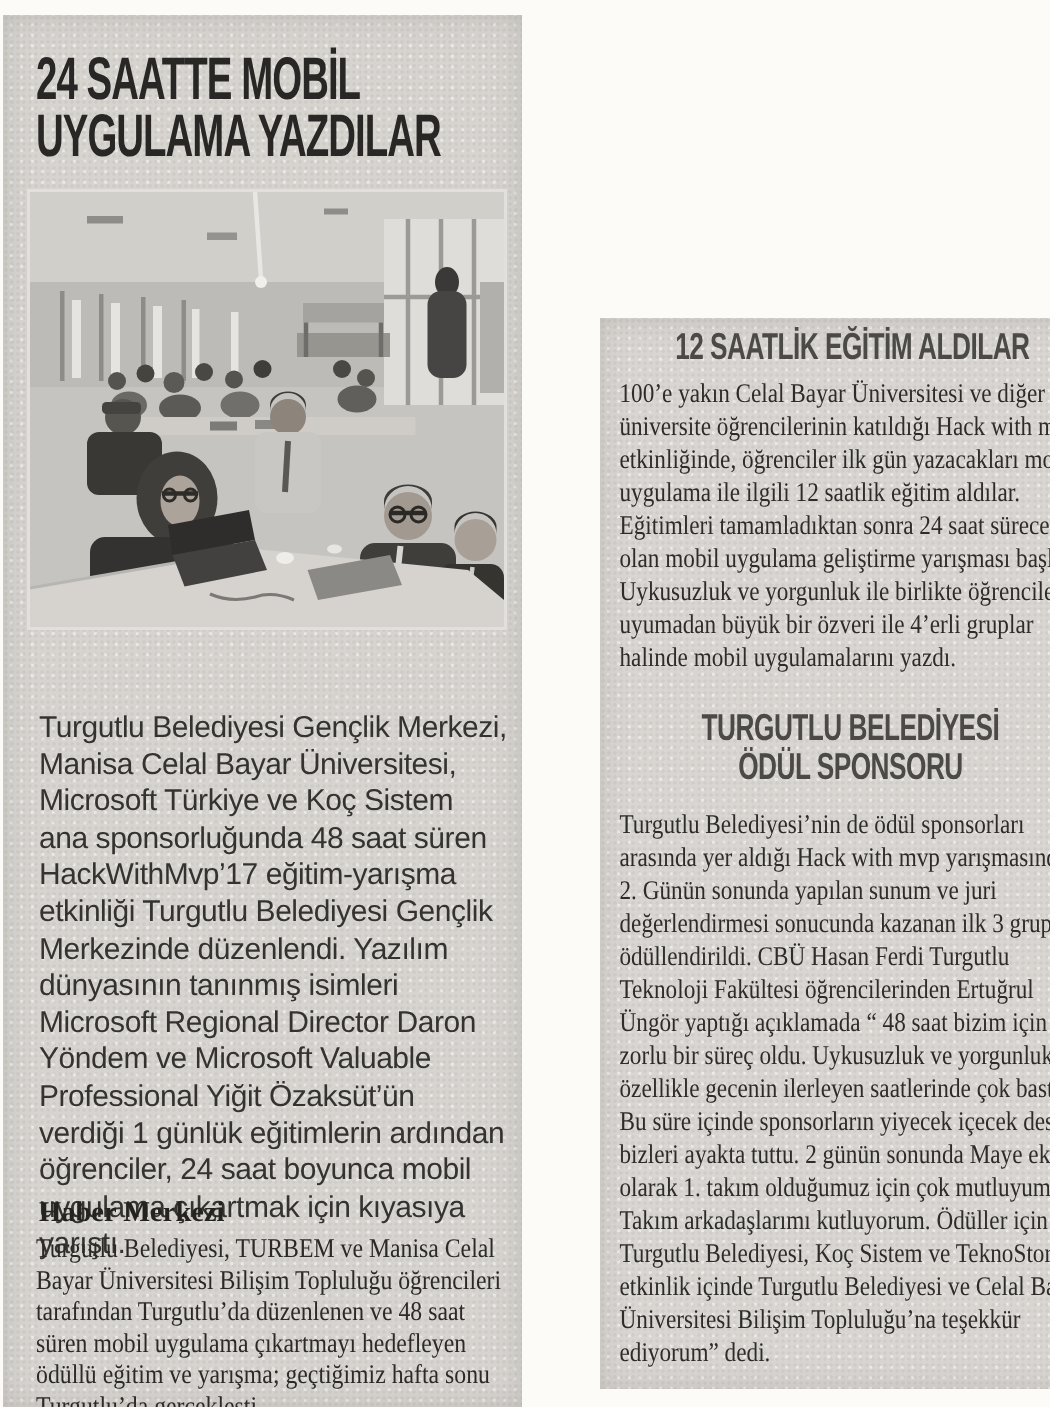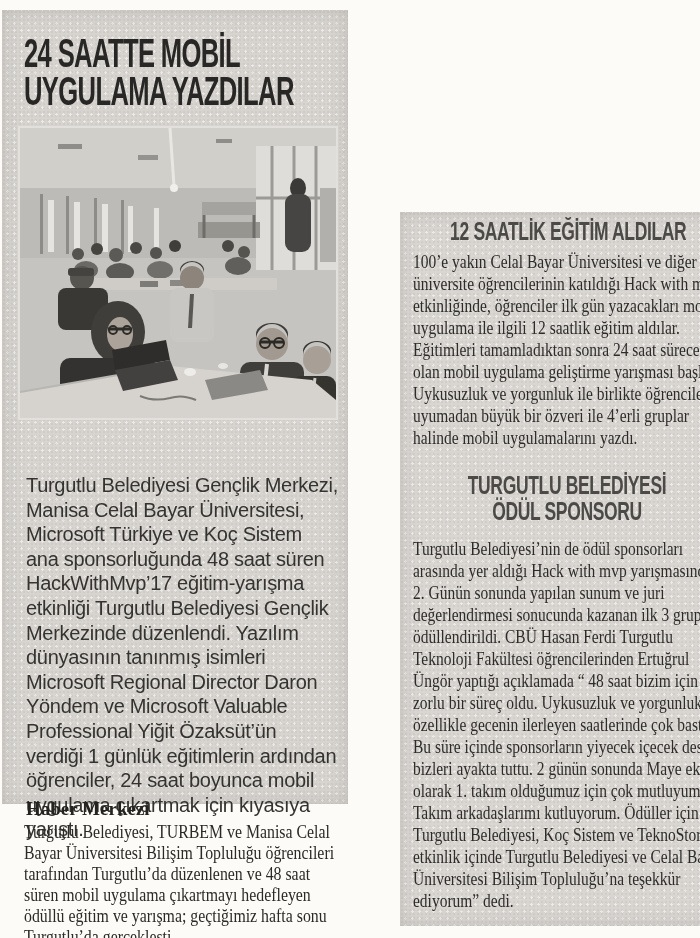--- a/index.html
+++ b/index.html
@@ -21,7 +21,7 @@
     background-position:0 0, 2px 3px;
     box-shadow:inset 0 0 18px rgba(120,115,108,0.25);
   }
-  .left-block{left:2px;top:10px;width:346px;height:794px;}
+  .left-block{left:2px;top:10px;width:346px;height:928px;}
   .right-block{left:356px;top:212px;width:334px;height:714px;background-color:#d9d6d2;margin-left:44px;}
 
   

